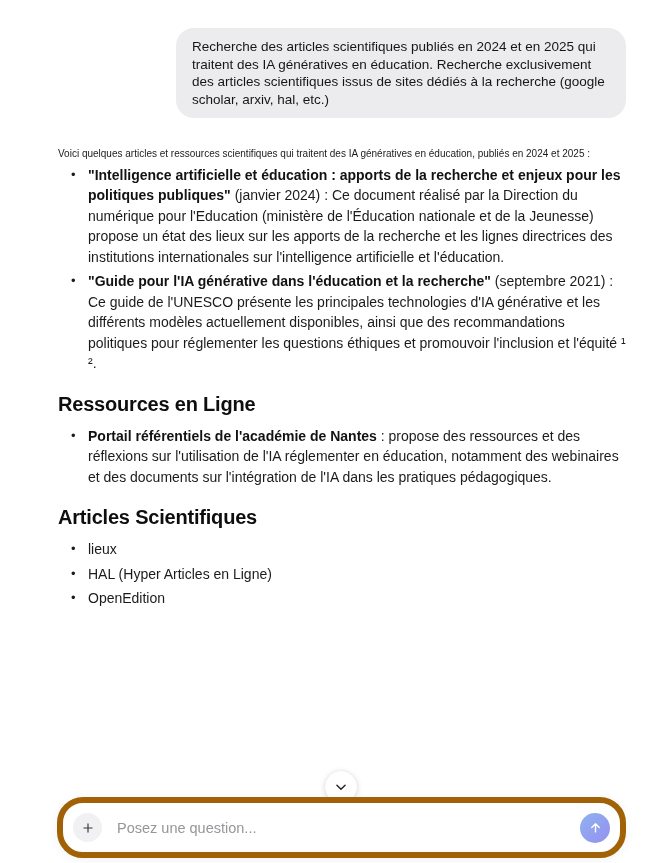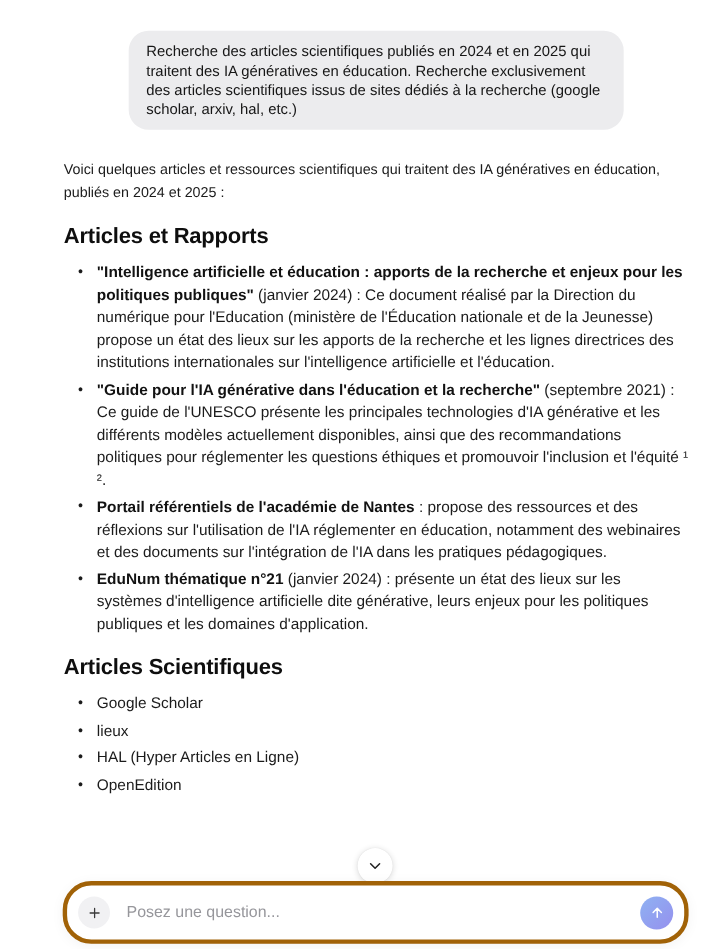--- a/index.html
+++ b/index.html
@@ -13,7 +13,7 @@
   .conversation { padding: 28px 20px 70px 58px; }
 
   
-  .user-row { display: flex; justify-content: center; margin-bottom: 26px; }
+  .user-row { display: flex; justify-content: flex-end; margin-bottom: 26px; }
   .user-bubble {
     background: var(--bubble-bg, #ececee);
     color: #161616;

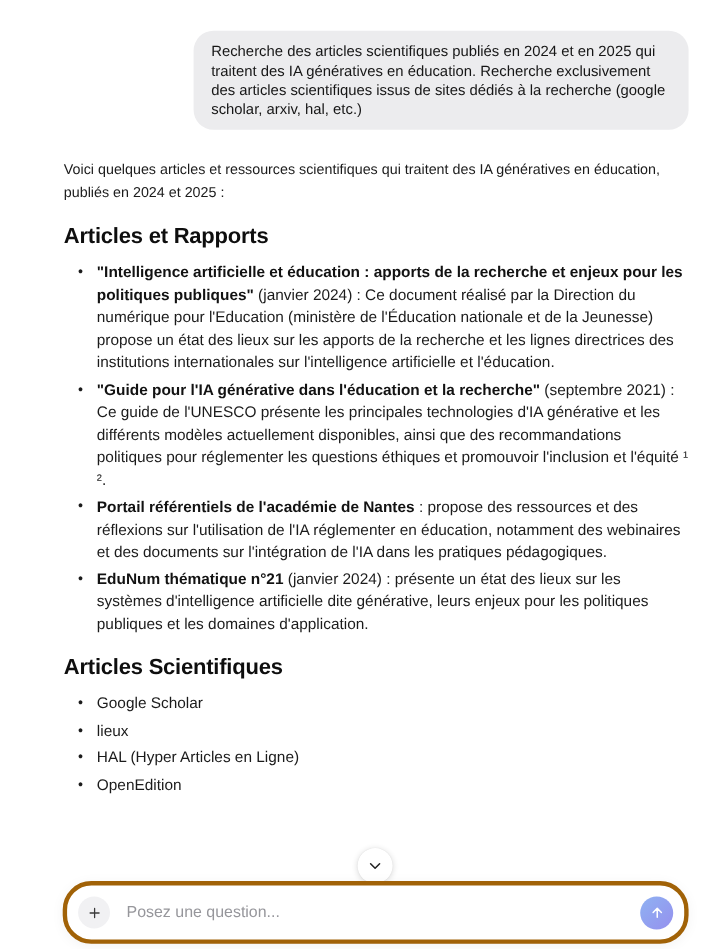--- a/index.html
+++ b/index.html
@@ -25,7 +25,7 @@
   }
 
   
-  .intro { margin: 0; font-size: 13px; line-height: 20.5px; }
+  .intro { margin: 0; font-size: 10px; line-height: 20.5px; }
   h2 {
     font-size: 20px; line-height: 25px; font-weight: 700;
     color: #0e0e0e; margin: 18px 0 9px; letter-spacing: -0.2px;

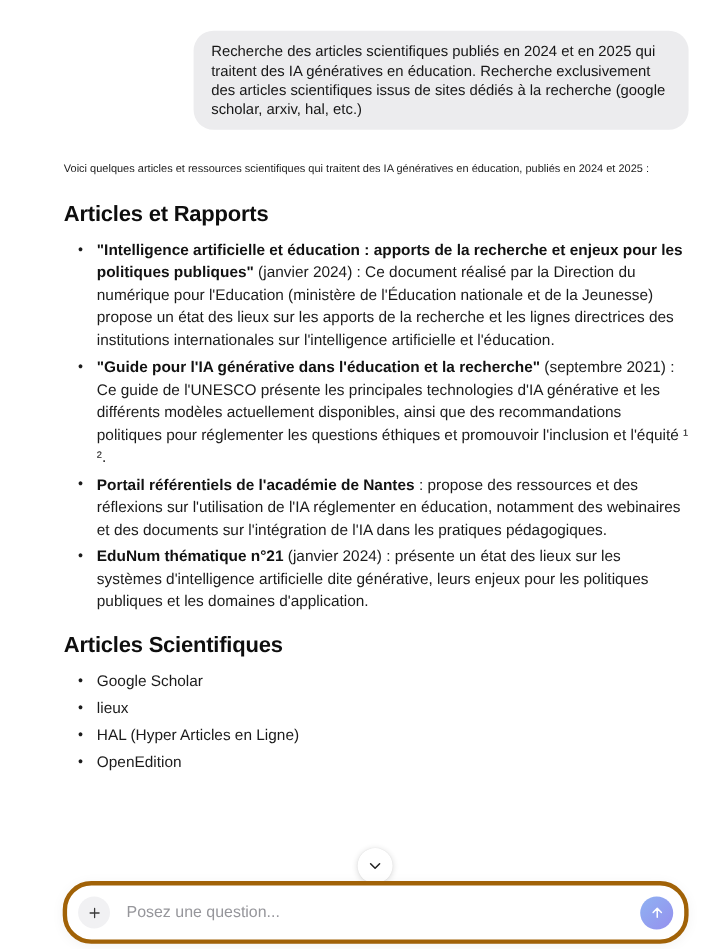--- a/index.html
+++ b/index.html
@@ -91,7 +91,6 @@
   <div>
     <p class="intro">Voici quelques articles et ressources scientifiques qui traitent des IA génératives en éducation, publiés en 2024 et 2025 :</p>
 
-    <h2>Articles et Rapports</h2>
     <ul>
       <li><strong>"Intelligence artificielle et éducation : apports de la recherche et enjeux pour les politiques publiques"</strong><span> (janvier 2024) : Ce document réalisé par la Direction du numérique pour l'Education (ministère de l'Éducation nationale et de la Jeunesse) propose un état des lieux sur les apports de la recherche et les lignes directrices des institutions internationales sur l'intelligence artificielle et l'éducation.</span></li>
       <li><strong>"Guide pour l'IA générative dans l'éducation et la recherche"</strong><span> (septembre 2021) : Ce guide de l'UNESCO présente les principales technologies d'IA générative et les différents modèles actuellement disponibles, ainsi que des recommandations politiques pour réglementer les questions éthiques et promouvoir l'inclusion et l'équité ¹ ².</span></li>

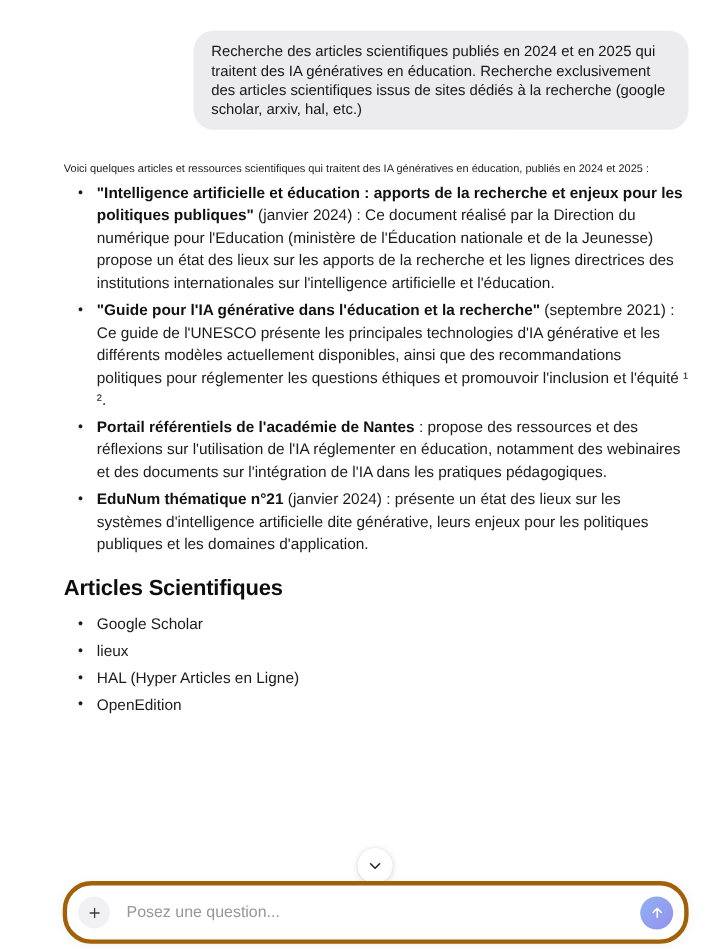--- a/index.html
+++ b/index.html
@@ -96,6 +96,7 @@
       <li><strong>"Guide pour l'IA générative dans l'éducation et la recherche"</strong><span> (septembre 2021) : Ce guide de l'UNESCO présente les principales technologies d'IA générative et les différents modèles actuellement disponibles, ainsi que des recommandations politiques pour réglementer les questions éthiques et promouvoir l'inclusion et l'équité ¹ ².</span></li>
     </ul>
 
+    <h2>Ressources en Ligne</h2>
     <ul>
       <li><strong>Portail référentiels de l'académie de Nantes</strong><span> : propose des ressources et des réflexions sur l'utilisation de l'IA réglementer en éducation, notamment des webinaires et des documents sur l'intégration de l'IA dans les pratiques pédagogiques.</span></li>
       <li><strong>EduNum thématique n°21</strong><span> (janvier 2024) : présente un état des lieux sur les systèmes d'intelligence artificielle dite générative, leurs enjeux pour les politiques publiques et les domaines d'application.</span></li>

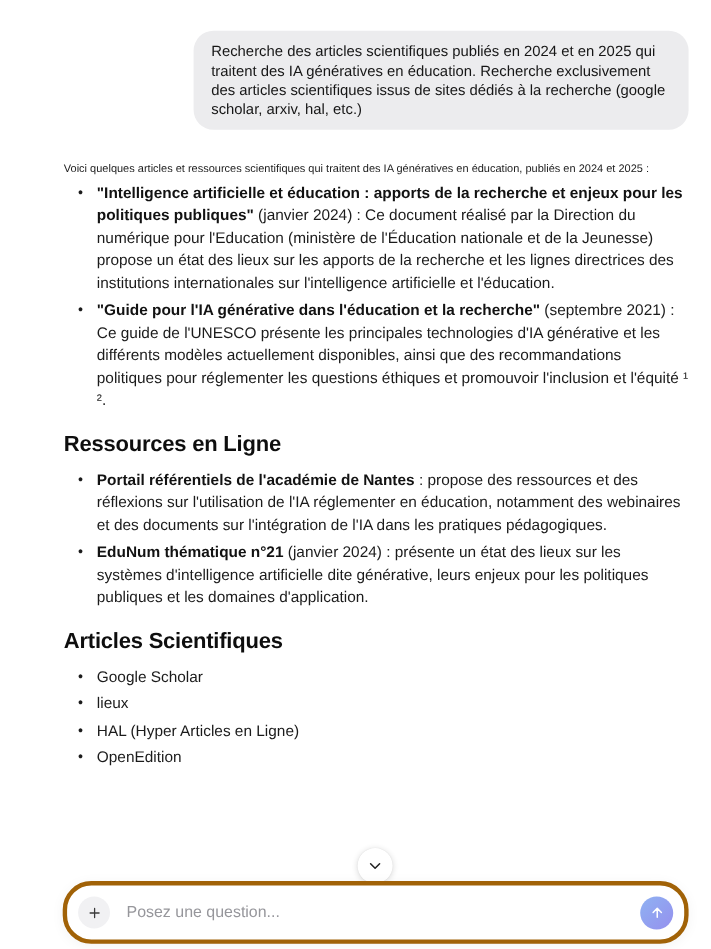--- a/index.html
+++ b/index.html
@@ -99,7 +99,6 @@
     <h2>Ressources en Ligne</h2>
     <ul>
       <li><strong>Portail référentiels de l'académie de Nantes</strong><span> : propose des ressources et des réflexions sur l'utilisation de l'IA réglementer en éducation, notamment des webinaires et des documents sur l'intégration de l'IA dans les pratiques pédagogiques.</span></li>
-      <li><strong>EduNum thématique n°21</strong><span> (janvier 2024) : présente un état des lieux sur les systèmes d'intelligence artificielle dite générative, leurs enjeux pour les politiques publiques et les domaines d'application.</span></li>
     </ul>
 
     <h2>Articles Scientifiques</h2>

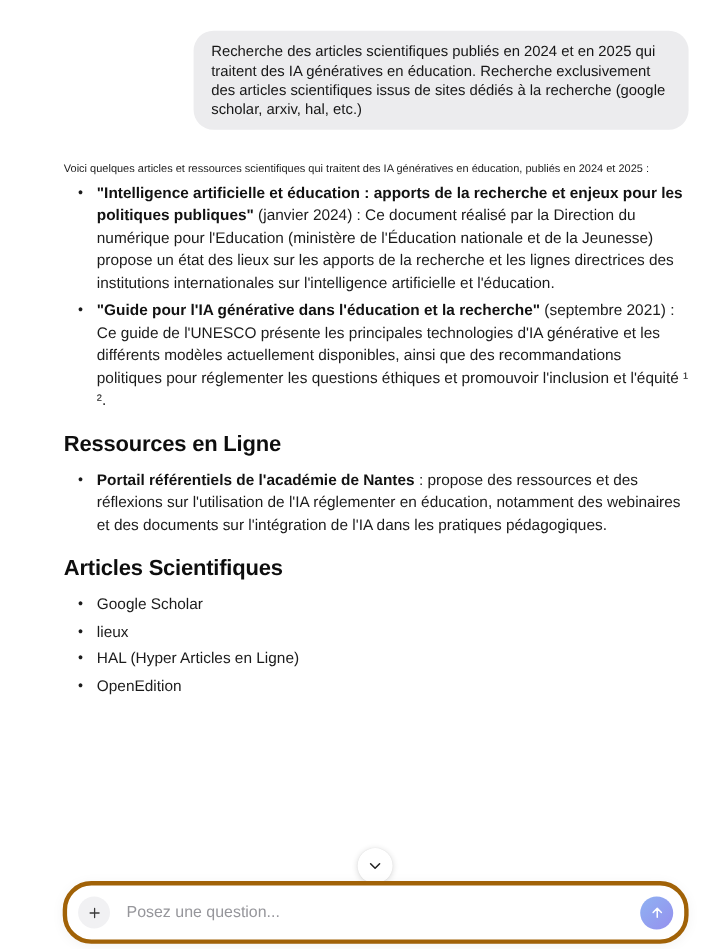--- a/index.html
+++ b/index.html
@@ -103,7 +103,6 @@
 
     <h2>Articles Scientifiques</h2>
     <ul>
-      <li><span>Google Scholar</span></li>
       <li><span>lieux</span></li>
       <li><span>HAL (Hyper Articles en Ligne)</span></li>
       <li><span>OpenEdition</span></li>

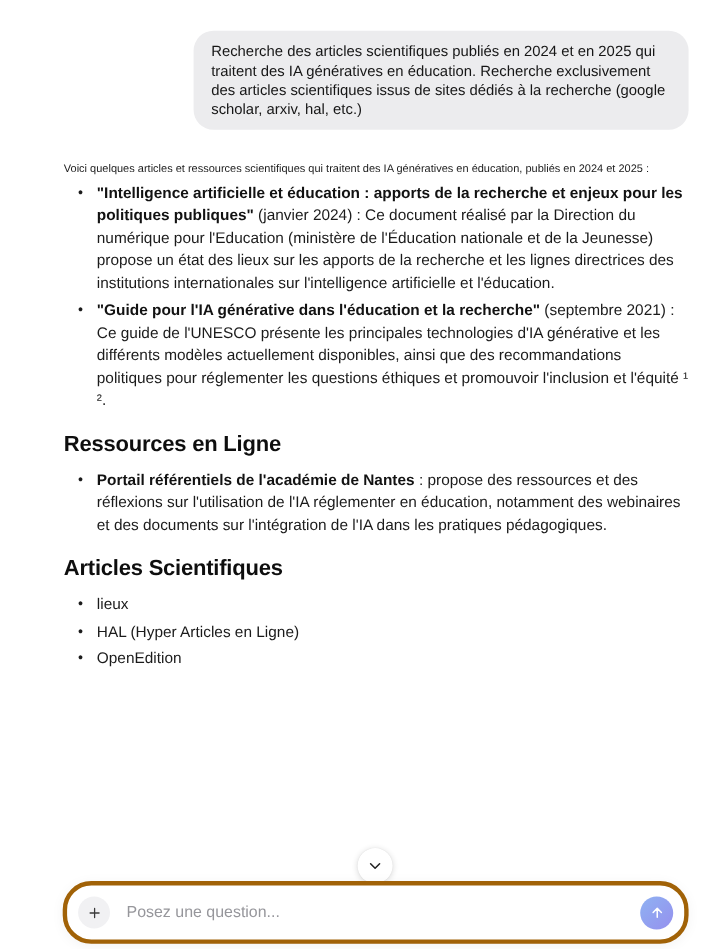--- a/index.html
+++ b/index.html
@@ -55,7 +55,7 @@
   .composer {
     position: absolute; left: 57px; right: 20px; bottom: 5px; height: 49px;
     background: #ffffff;
-    border: 4px solid #a16207;
+    border: 6px solid #a16207;
     border-radius: 26px;
     box-shadow: 0 2px 12px rgba(0,0,0,0.05);
     display: flex; align-items: center;

